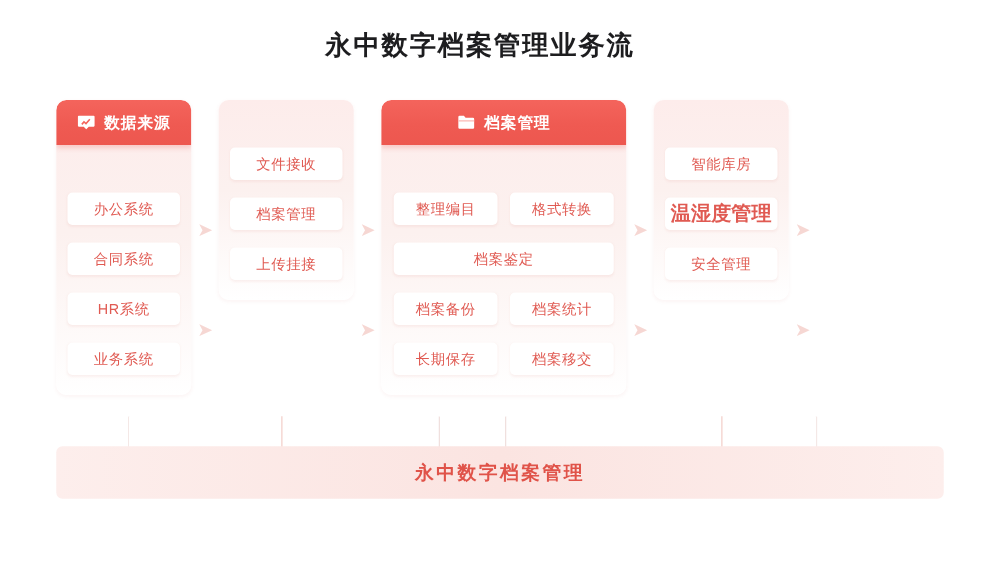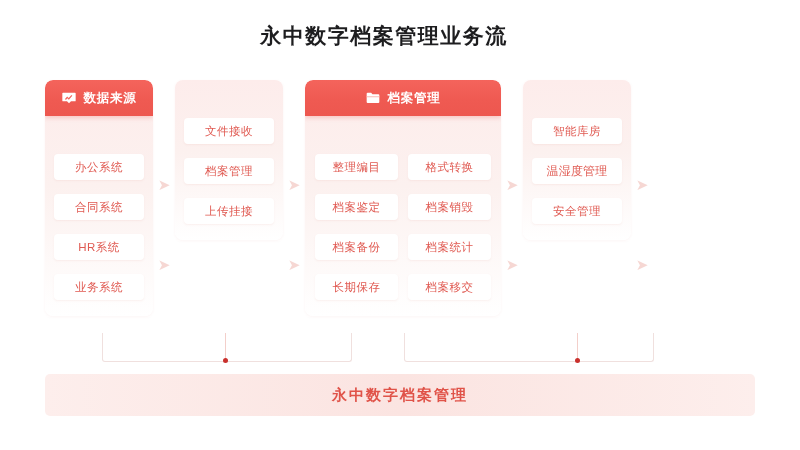--- a/index.html
+++ b/index.html
@@ -101,7 +101,7 @@
     white-space: nowrap;
     box-shadow: 0 1px 2px rgba(220,130,120,0.10);
   }
-  .pill.small { font-size: 12px; letter-spacing: 0.2px; }
+  .pill.small { font-size: 16px; letter-spacing: 0.2px; font-weight: bold; }
 
   .gap {
     width: 22px;

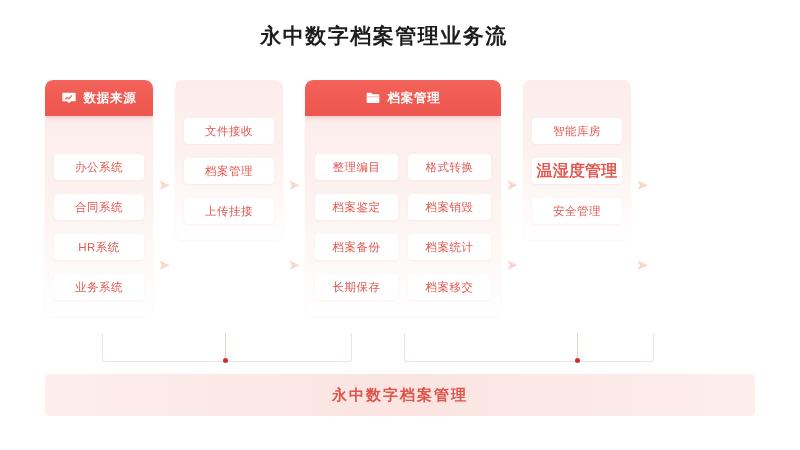--- a/index.html
+++ b/index.html
@@ -234,7 +234,6 @@
       </div>
       <div class="row2">
         <div class="pill">档案鉴定</div>
-        <div class="pill">档案销毁</div>
       </div>
       <div class="row2">
         <div class="pill">档案备份</div>

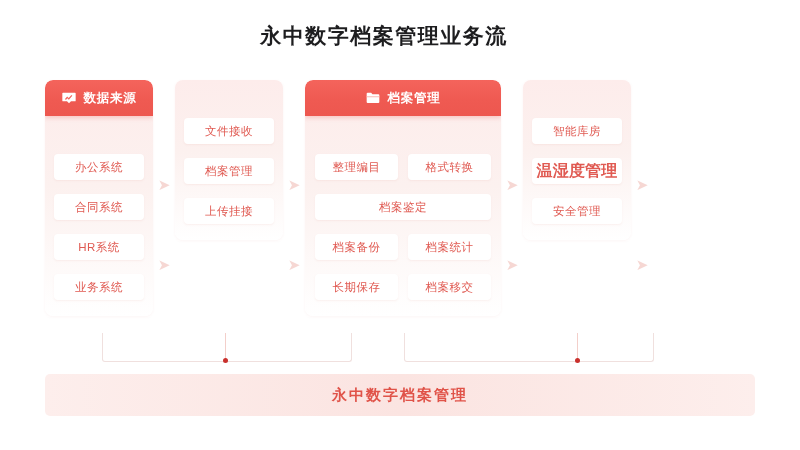--- a/index.html
+++ b/index.html
@@ -164,7 +164,7 @@
   #footer-banner {
     position: absolute;
     left: 45px;
-    top: 374px;
+    top: 357px;
     width: 710px;
     height: 42px;
     border-radius: 5px;

